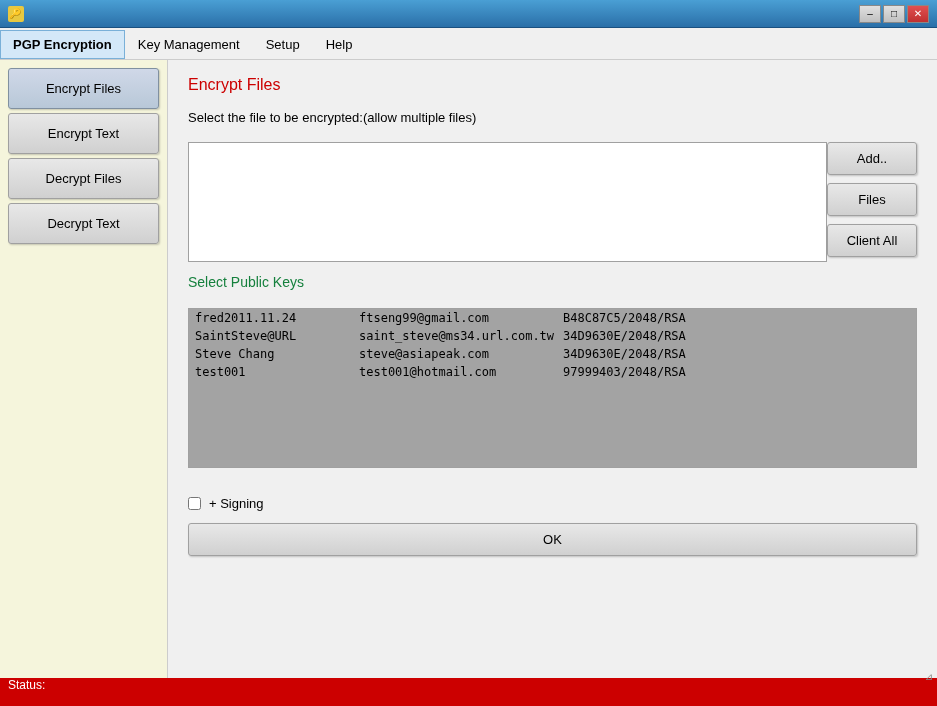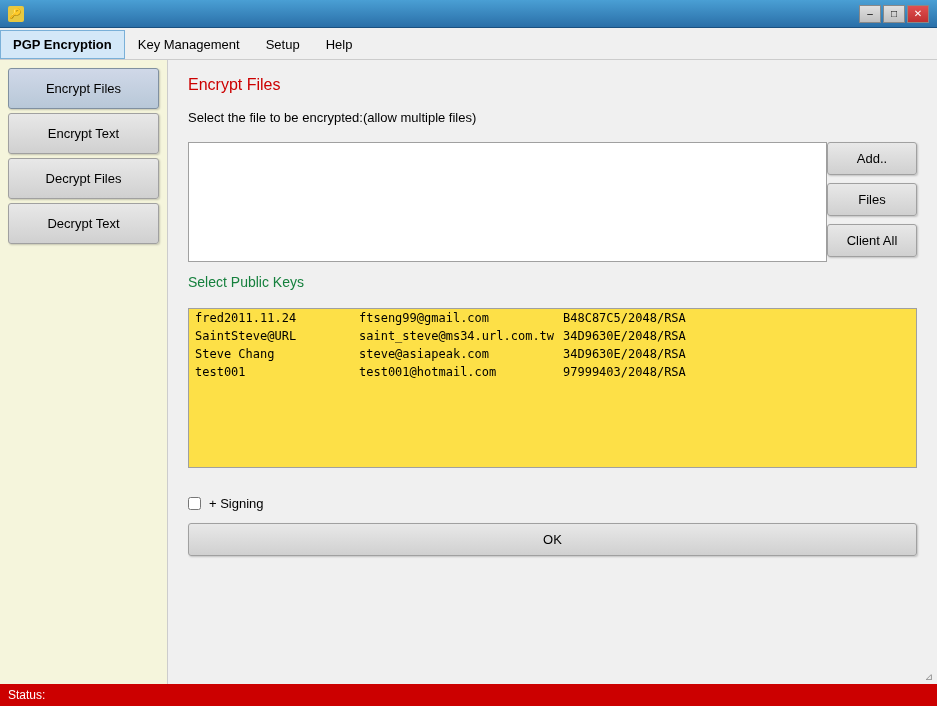--- a/index.html
+++ b/index.html
@@ -210,7 +210,7 @@
       width: 100%;
       height: 160px;
       border: 1px solid #a0a0a0;
-      background: #fde047;
+      background: #a3a3a3;
       font-family: monospace;
       font-size: 12px;
       overflow-y: auto;

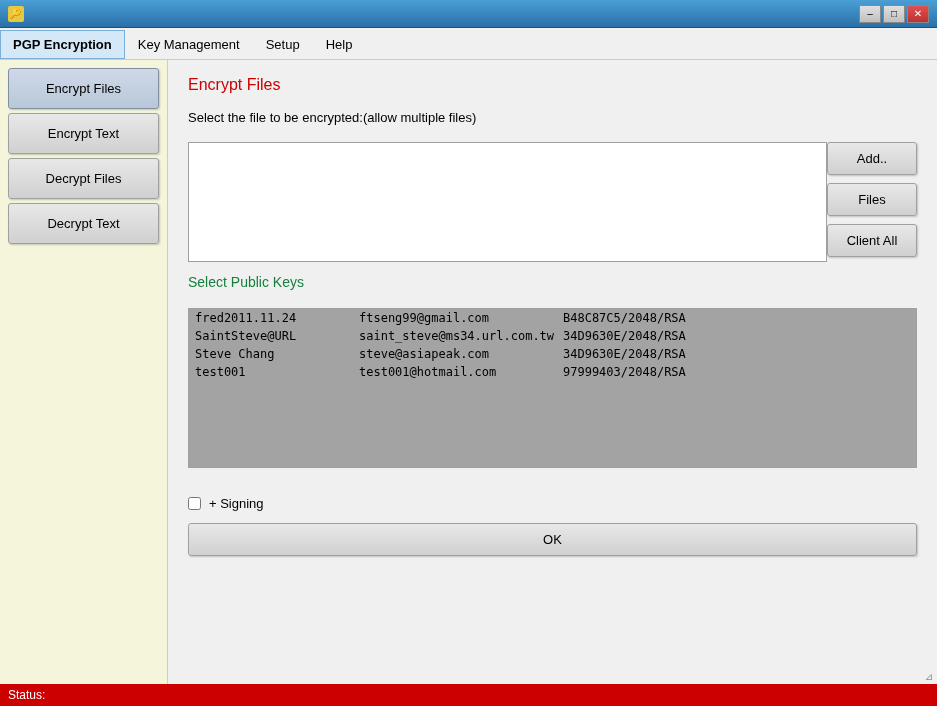--- a/index.html
+++ b/index.html
@@ -243,10 +243,9 @@
 
     
     .status-bar {
-      height: 22px;
+      height: 28px;
       background: #cc0000;
       display: flex;
-      align-items: center;
       padding: 0 8px;
       color: white;
       font-size: 12px;

